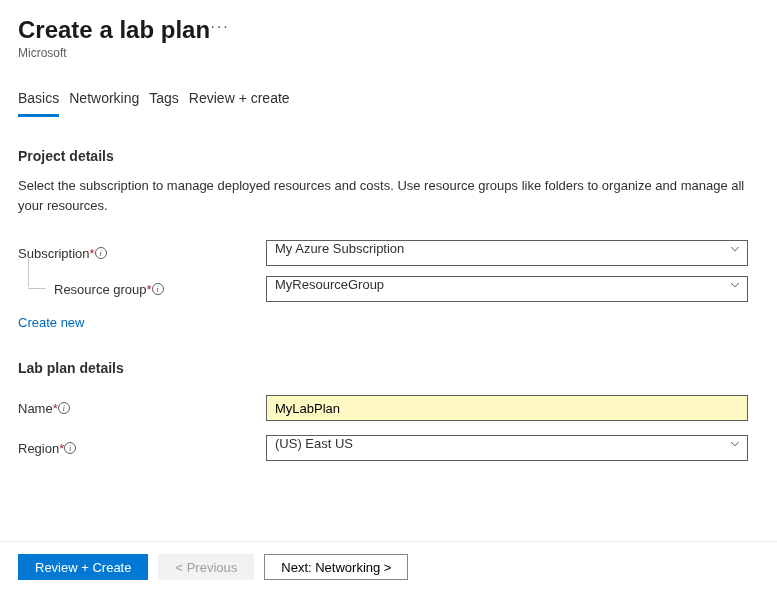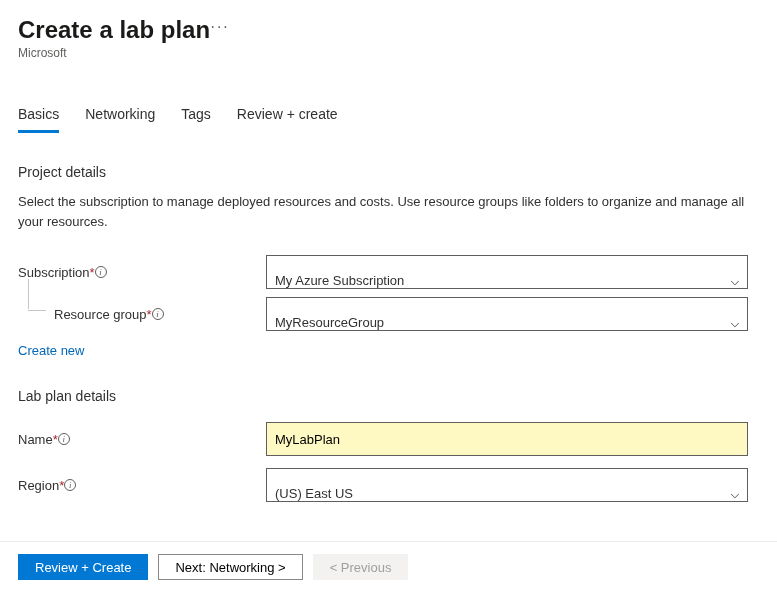--- a/index.html
+++ b/index.html
@@ -19,7 +19,7 @@
     .ellipsis { color: #605e5c; font-size: 16px; letter-spacing: 1px; cursor: pointer; padding-bottom: 6px; }
     .subtitle { font-size: 12px; color: #605e5c; margin-top: 2px; }
 
-    .tabs { display: flex; gap: 26px; margin-top: 40px; border-bottom: 1px solid transparent; }
+    .tabs { display: flex; gap: 10px; margin-top: 24px; border-bottom: 1px solid transparent; }
     .tab {
       font-size: 14px;
       color: #323130;

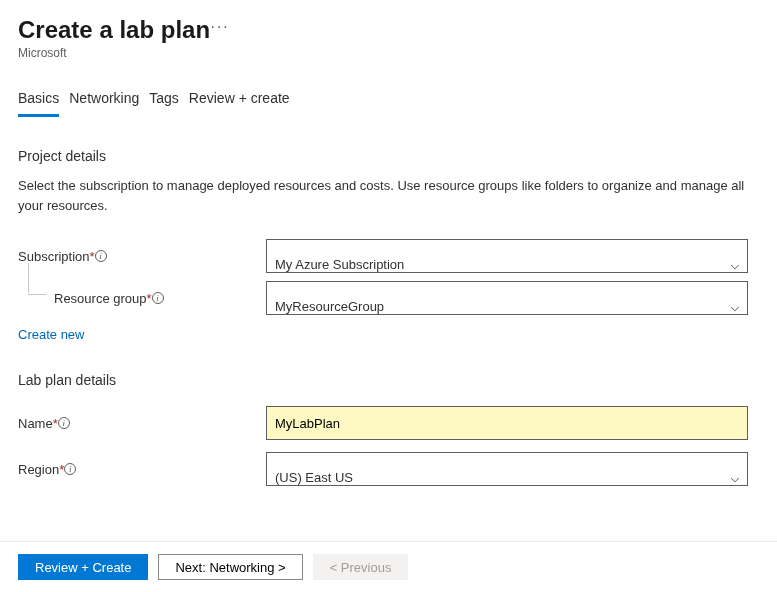--- a/index.html
+++ b/index.html
@@ -29,7 +29,7 @@
     }
     .tab.active { border-bottom: 3px solid #0078d4; font-weight: 400; }
 
-    .section-heading { font-size: 14px; font-weight: 400; margin-top: 30px; margin-bottom: 12px; }
+    .section-heading { font-size: 14px; font-weight: 700; margin-top: 30px; margin-bottom: 12px; }
     .description { font-size: 13px; color: #323130; line-height: 1.5; max-width: 740px; margin-bottom: 24px; }
 
     .form-row { display: flex; align-items: center; margin-bottom: 8px; min-height: 28px; }

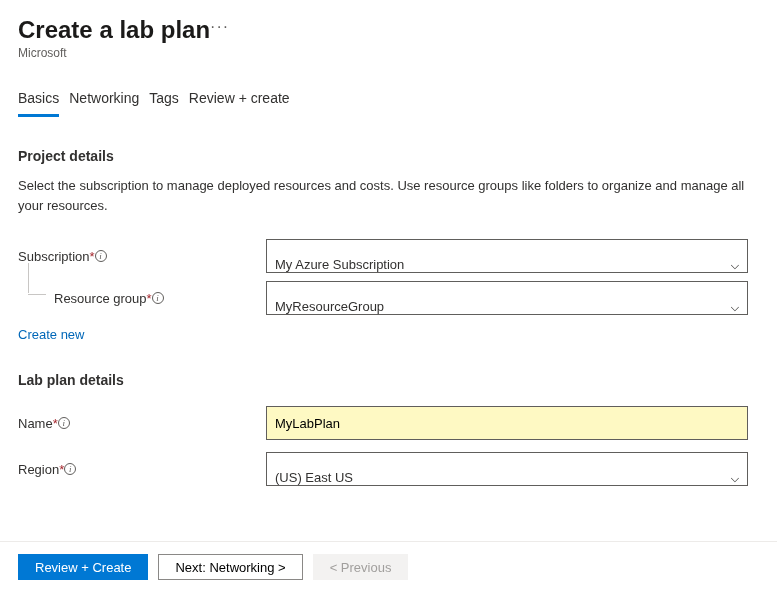--- a/index.html
+++ b/index.html
@@ -64,9 +64,9 @@
     .control-col { flex: 0 0 482px; }
 
     .dropdown, .text-input {
-      width: 100%; height: 34px; border: 1px solid #605e5c;
+      width: 100%; height: 26px; border: 1px solid #605e5c;
       background: #ffffff; font-size: 13px; padding: 0 8px;
-      display: flex; align-items: flex-end; justify-content: space-between;
+      display: flex; align-items: flex-start; justify-content: space-between;
       cursor: pointer; font-family: inherit;
     }
     .text-input { cursor: text; background: #fef9c3; }

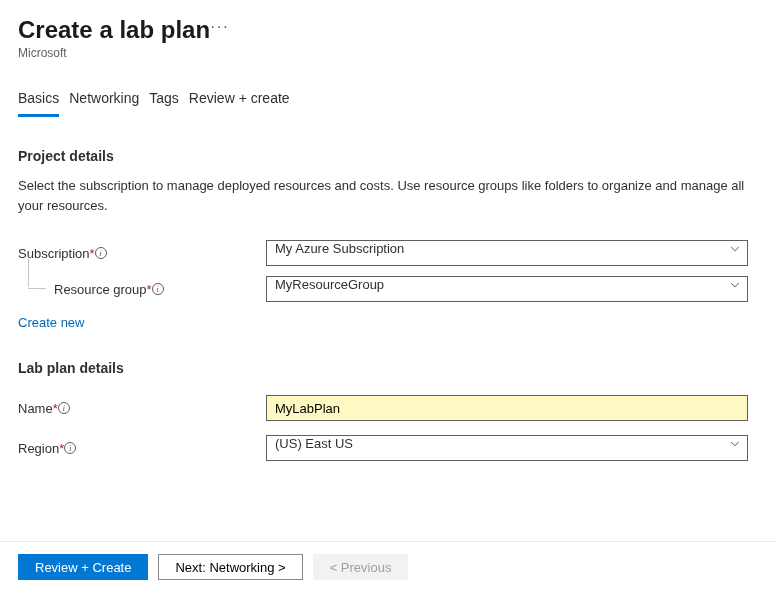--- a/index.html
+++ b/index.html
@@ -165,8 +165,8 @@
 
 <div class="footer">
   <button class="btn primary">Review + Create</button>
+  <button class="btn disabled">&lt; Previous</button>
   <button class="btn">Next: Networking &gt;</button>
-  <button class="btn disabled">&lt; Previous</button>
 </div>
 
 

